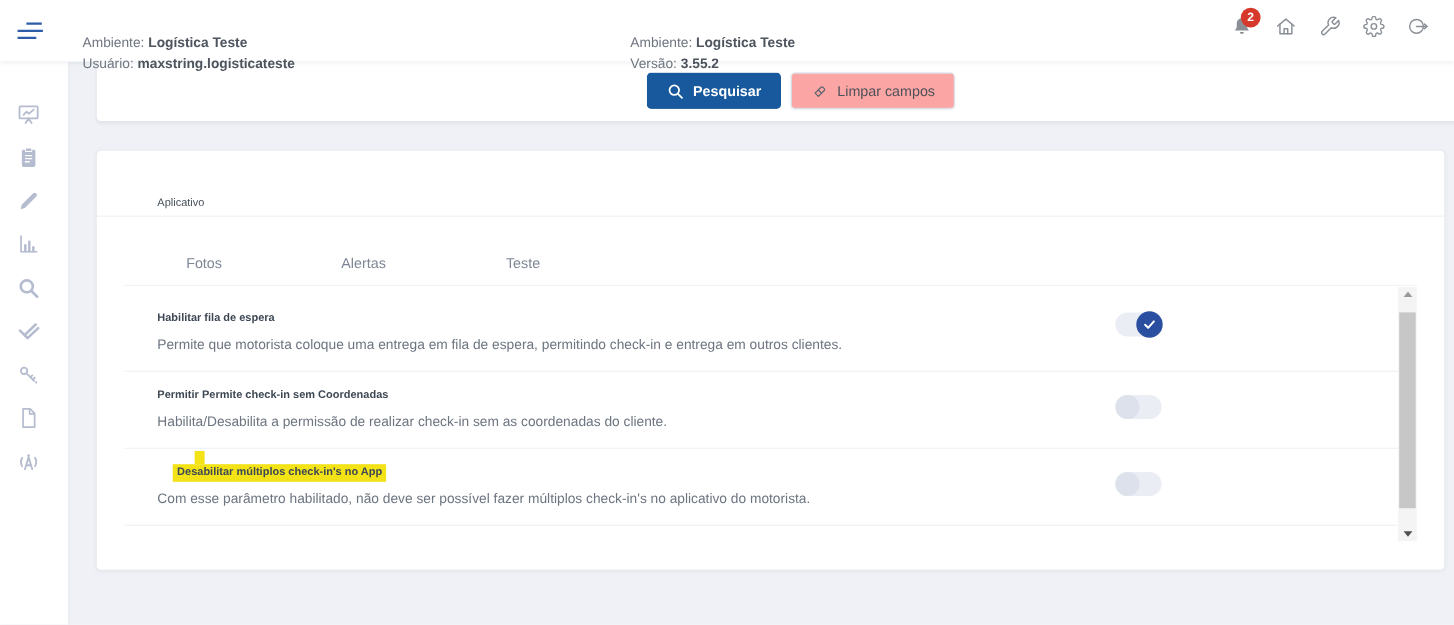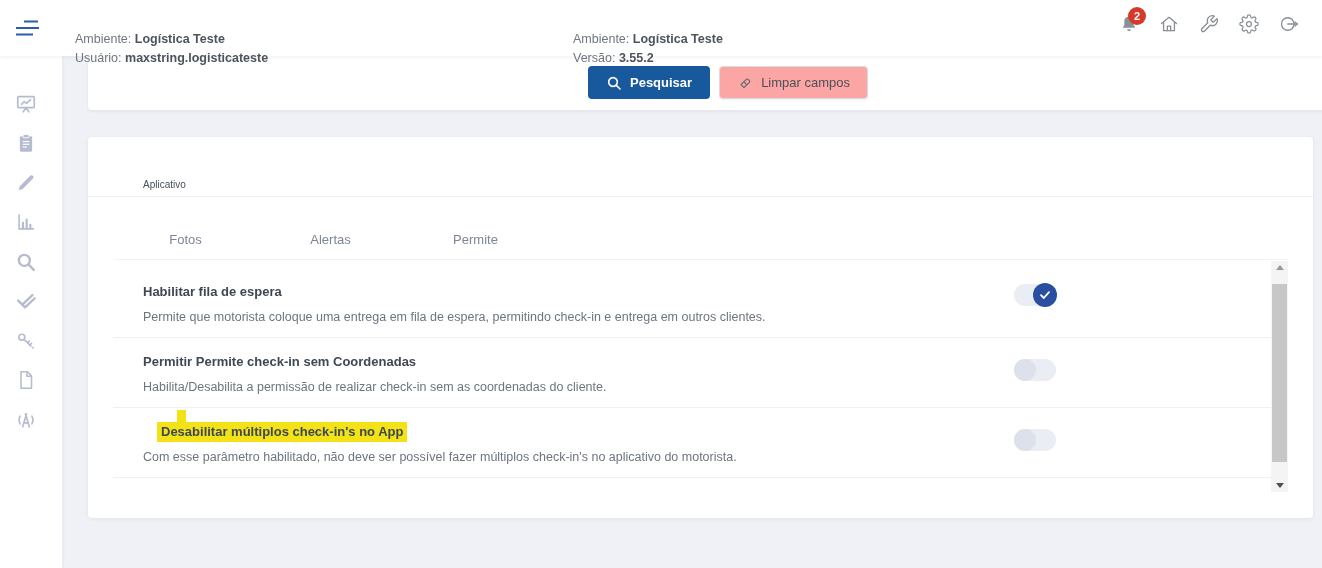--- a/index.html
+++ b/index.html
@@ -252,7 +252,7 @@
   <div class="tabs" data-interactable="false">
     <div class="tab" data-interactable="true">Fotos</div>
     <div class="tab" data-interactable="true">Alertas</div>
-    <div class="tab" data-interactable="true">Permite</div>
+    <div class="tab" data-interactable="true">Teste</div>
   </div>
 
   <div class="settings" data-interactable="false">

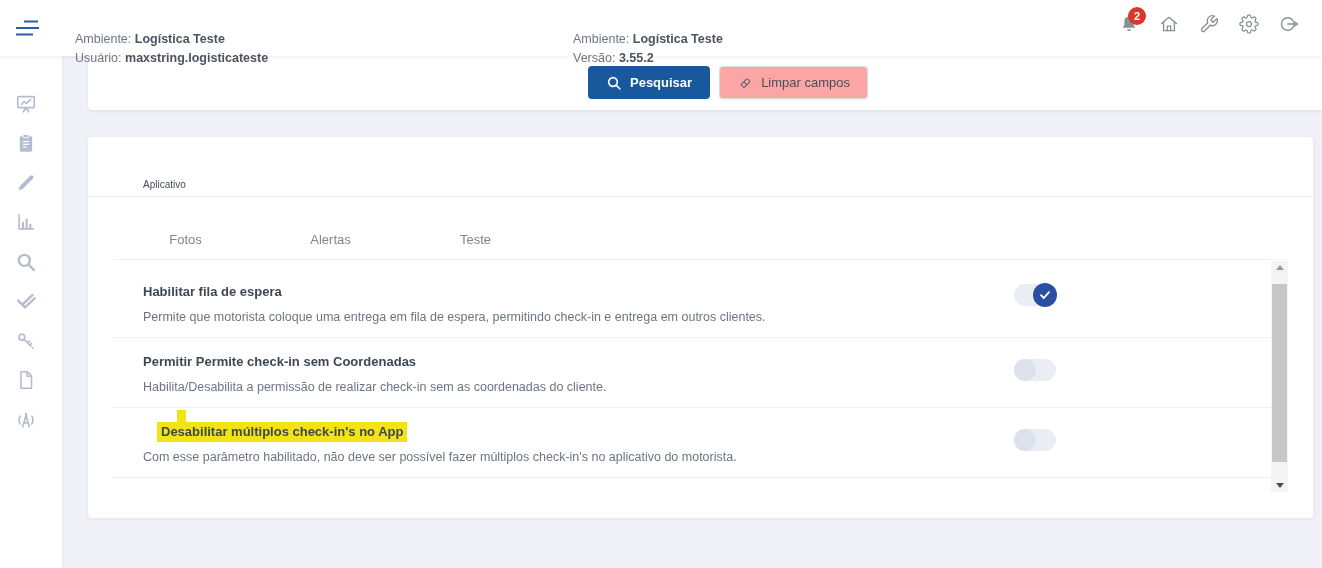--- a/index.html
+++ b/index.html
@@ -73,7 +73,7 @@
   .settings { position:absolute; left:25px; top:126px; width:1158px; height:231px; overflow:hidden; }
   .row { position:relative; border-bottom:1px solid #eff0f4; padding:16px 30px 0; height:70px; }
   .row:first-child { height:75px; padding-top:21px; }
-  .row-title { font-size:13px; font-weight:700; color:#3e4854; }
+  .row-title { font-size:10px; font-weight:700; color:#3e4854; }
   .hl-wrap { position:relative; }
   .hl-wrap.highlight { background:#f2e216; padding:2px 4px 3px;margin-left:14px; }
   .hl-wrap.highlight::before {

